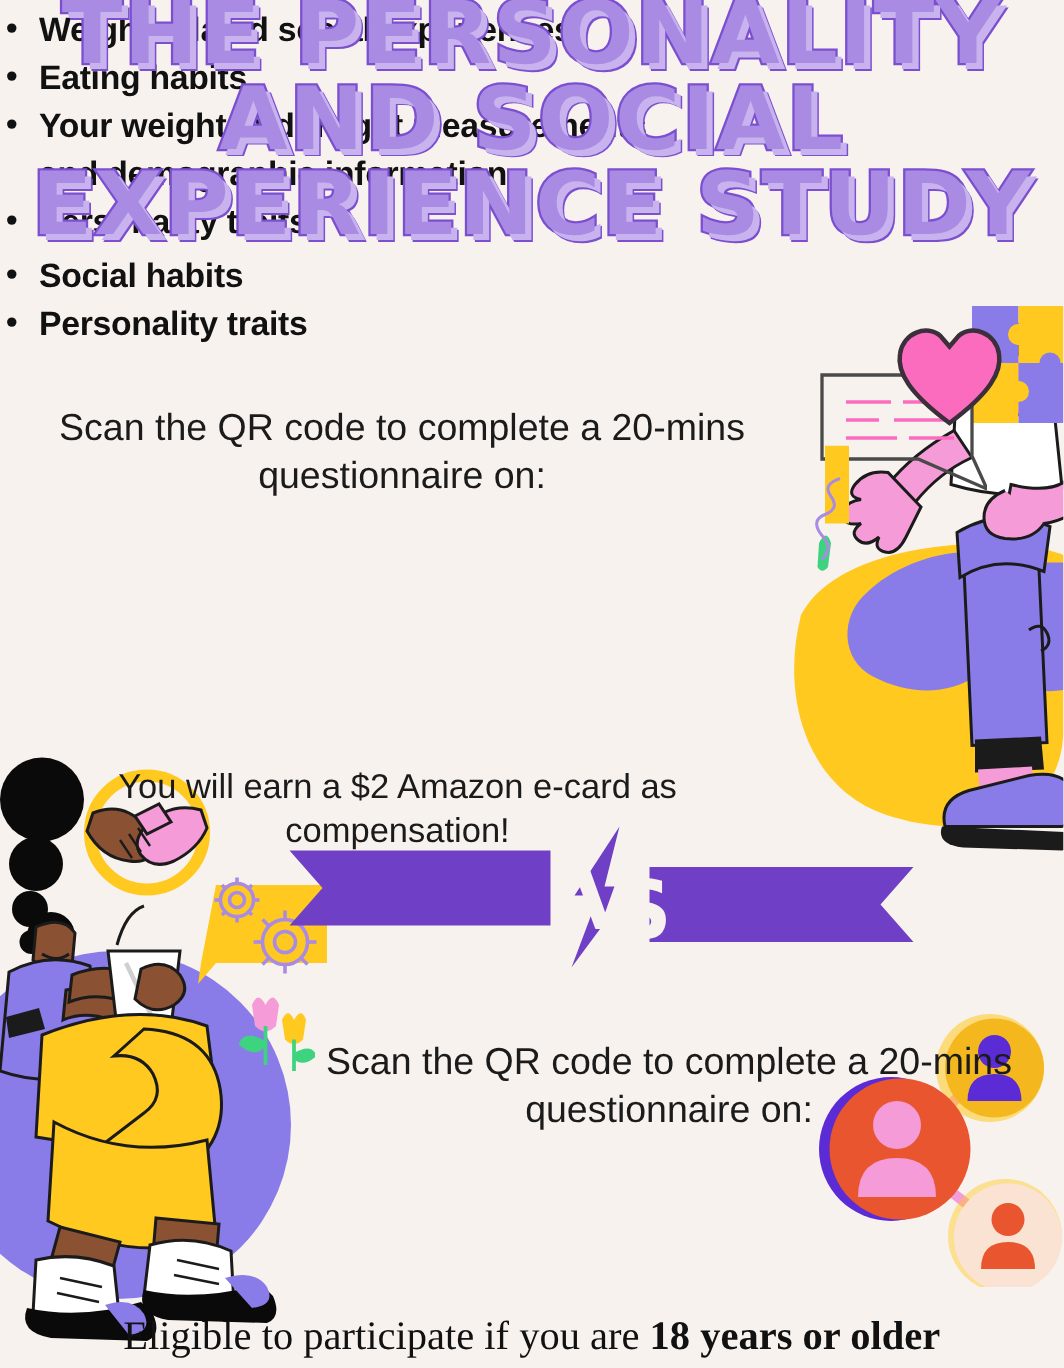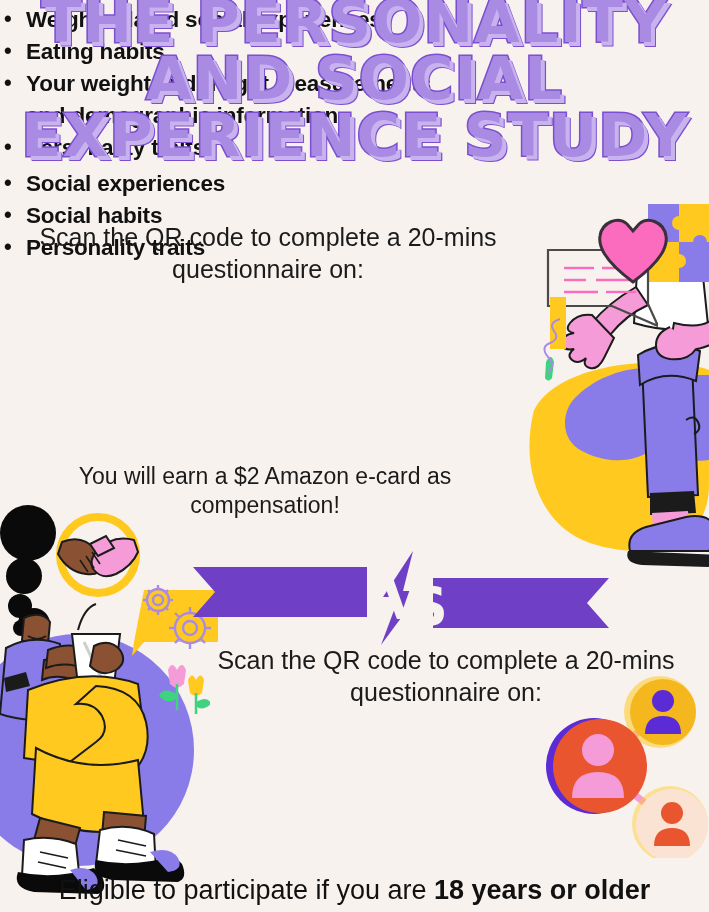--- a/index.html
+++ b/index.html
@@ -289,7 +289,6 @@
   <div class="txt lead" id="bot-lead" style="z-index:6">Scan the QR code to complete a 20-mins questionnaire on:</div>
 
   <ul class="bullets" id="bot-bullets" style="z-index:6">
-    <li>Social experiences</li>
     <li>Social habits</li>
     <li>Personality traits</li>
   </ul>

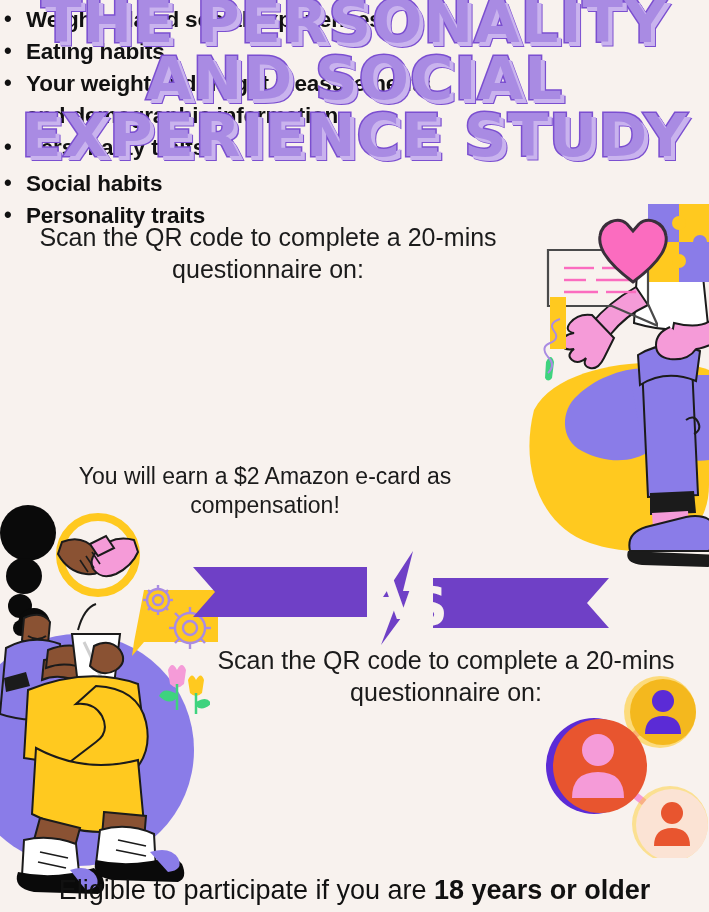--- a/index.html
+++ b/index.html
@@ -13,7 +13,7 @@
 
   
   .art{position:absolute;pointer-events:none;}
-  .txt{position:absolute;}
+  .txt{position:absolute;margin-top:48px;}
 
   
   .title-block{

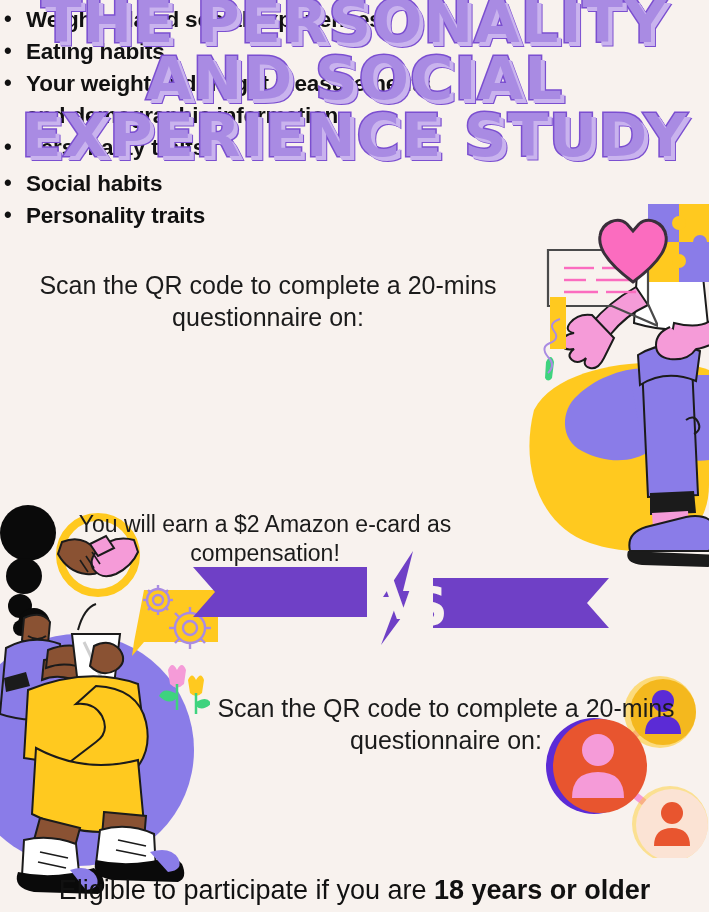--- a/index.html
+++ b/index.html
@@ -63,7 +63,7 @@
 
   .footer{
     position:absolute;left:0;bottom:6px;width:709px;text-align:center;
-    font-size:27px;color:#111;font-weight:400;z-index:7;
+    font-size:27px;color:#111;font-weight:400;z-index:7;font-family:Liberation Serif, serif;
   }
   .footer b{font-weight:bold;}
 

